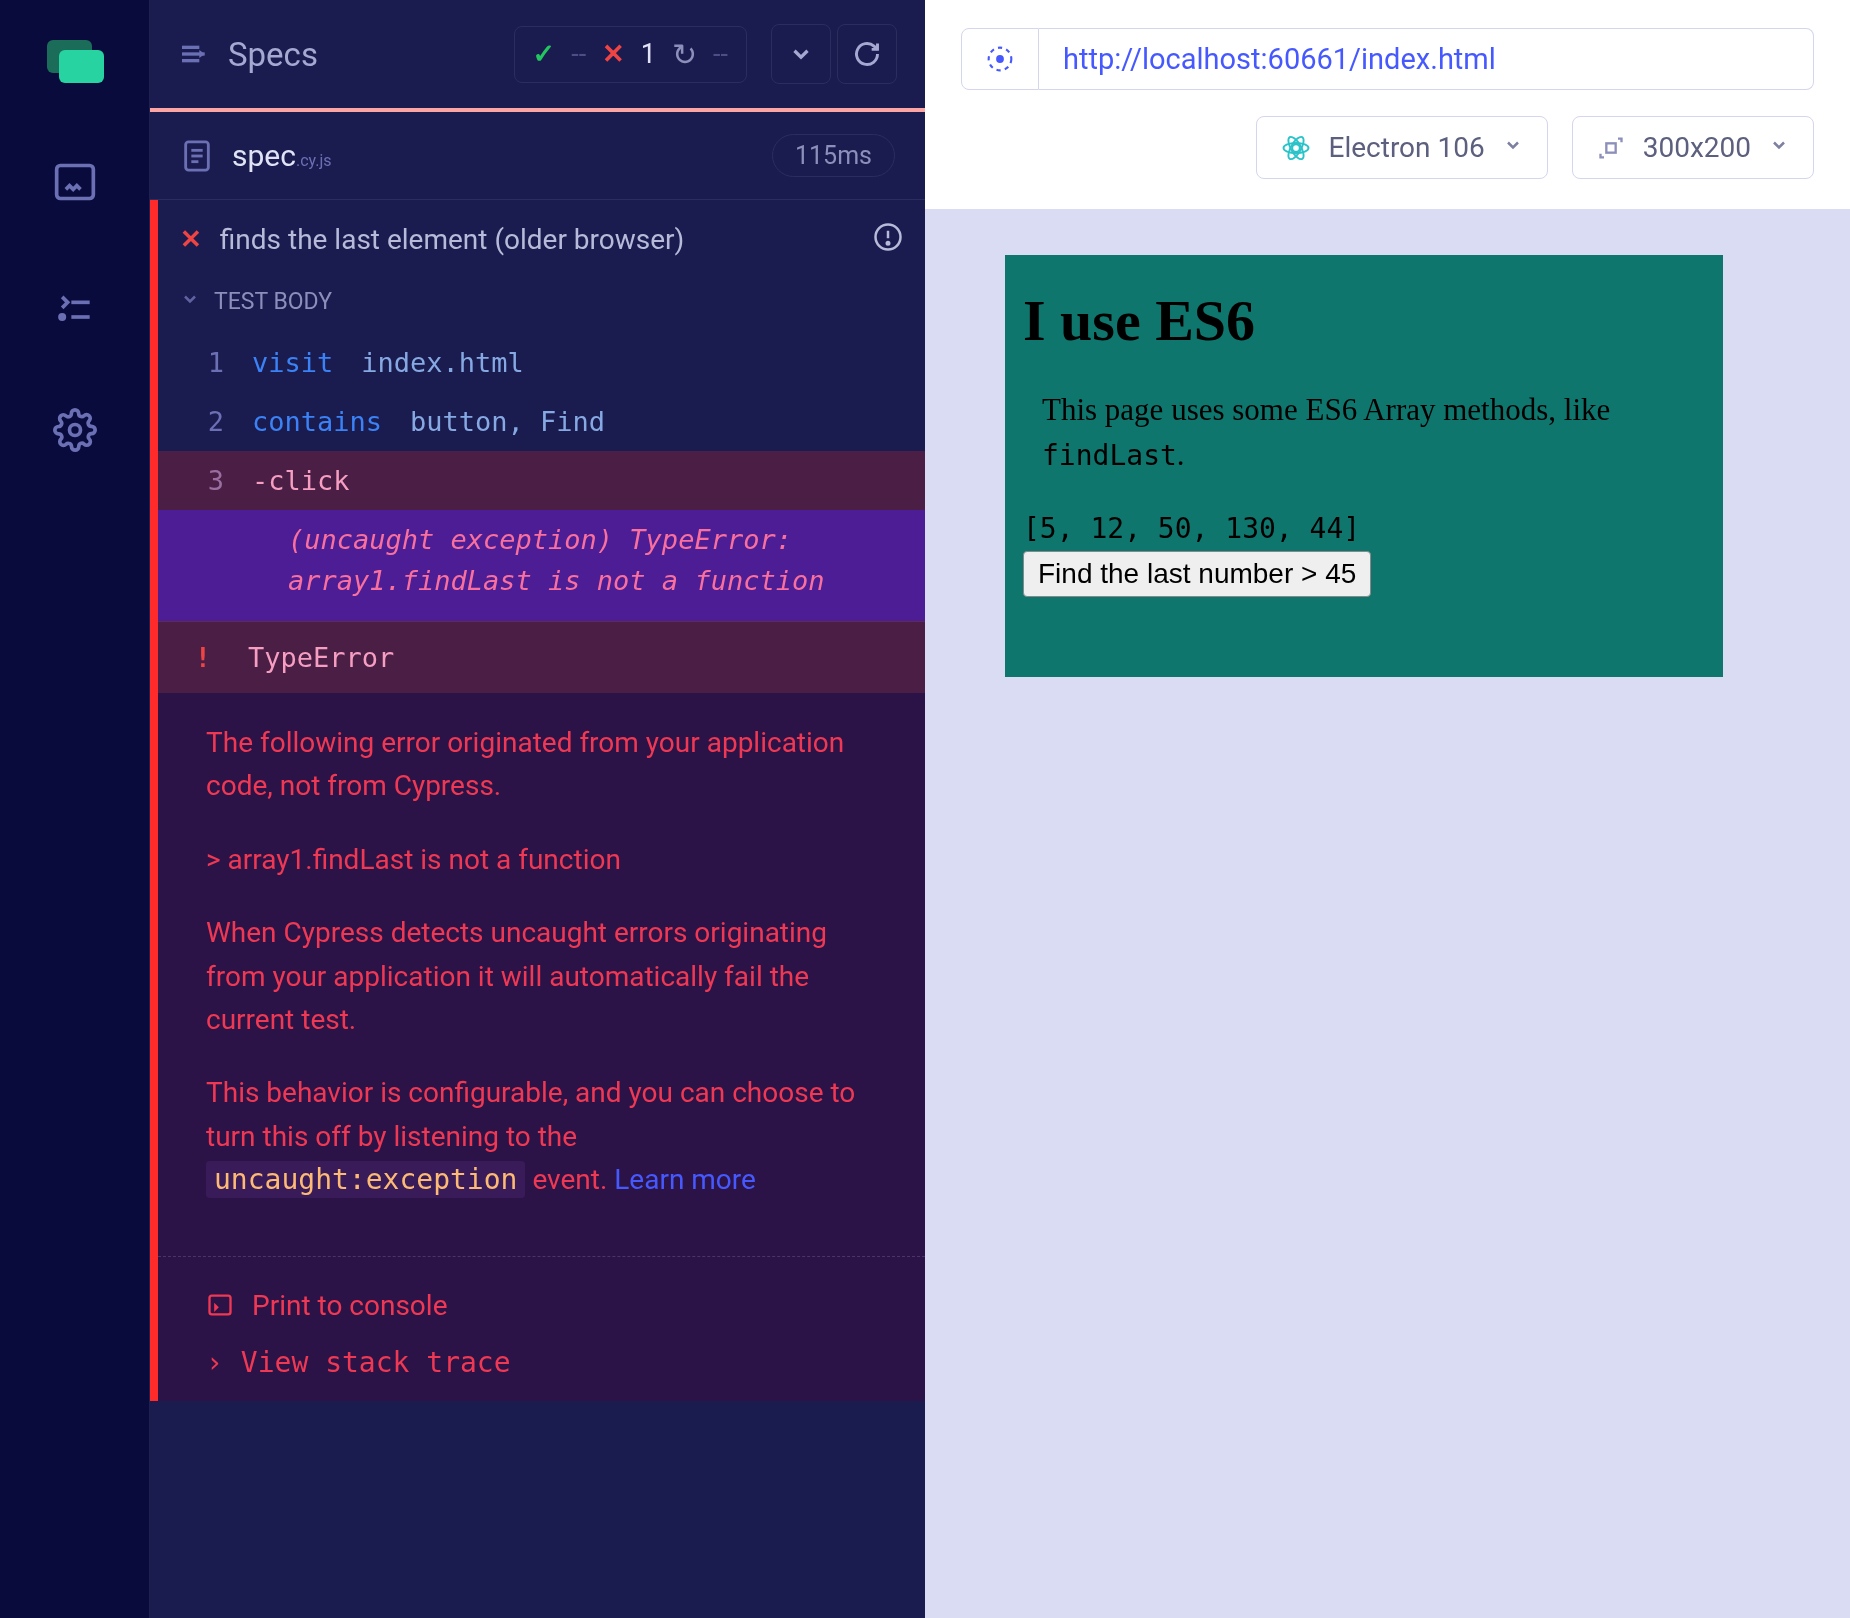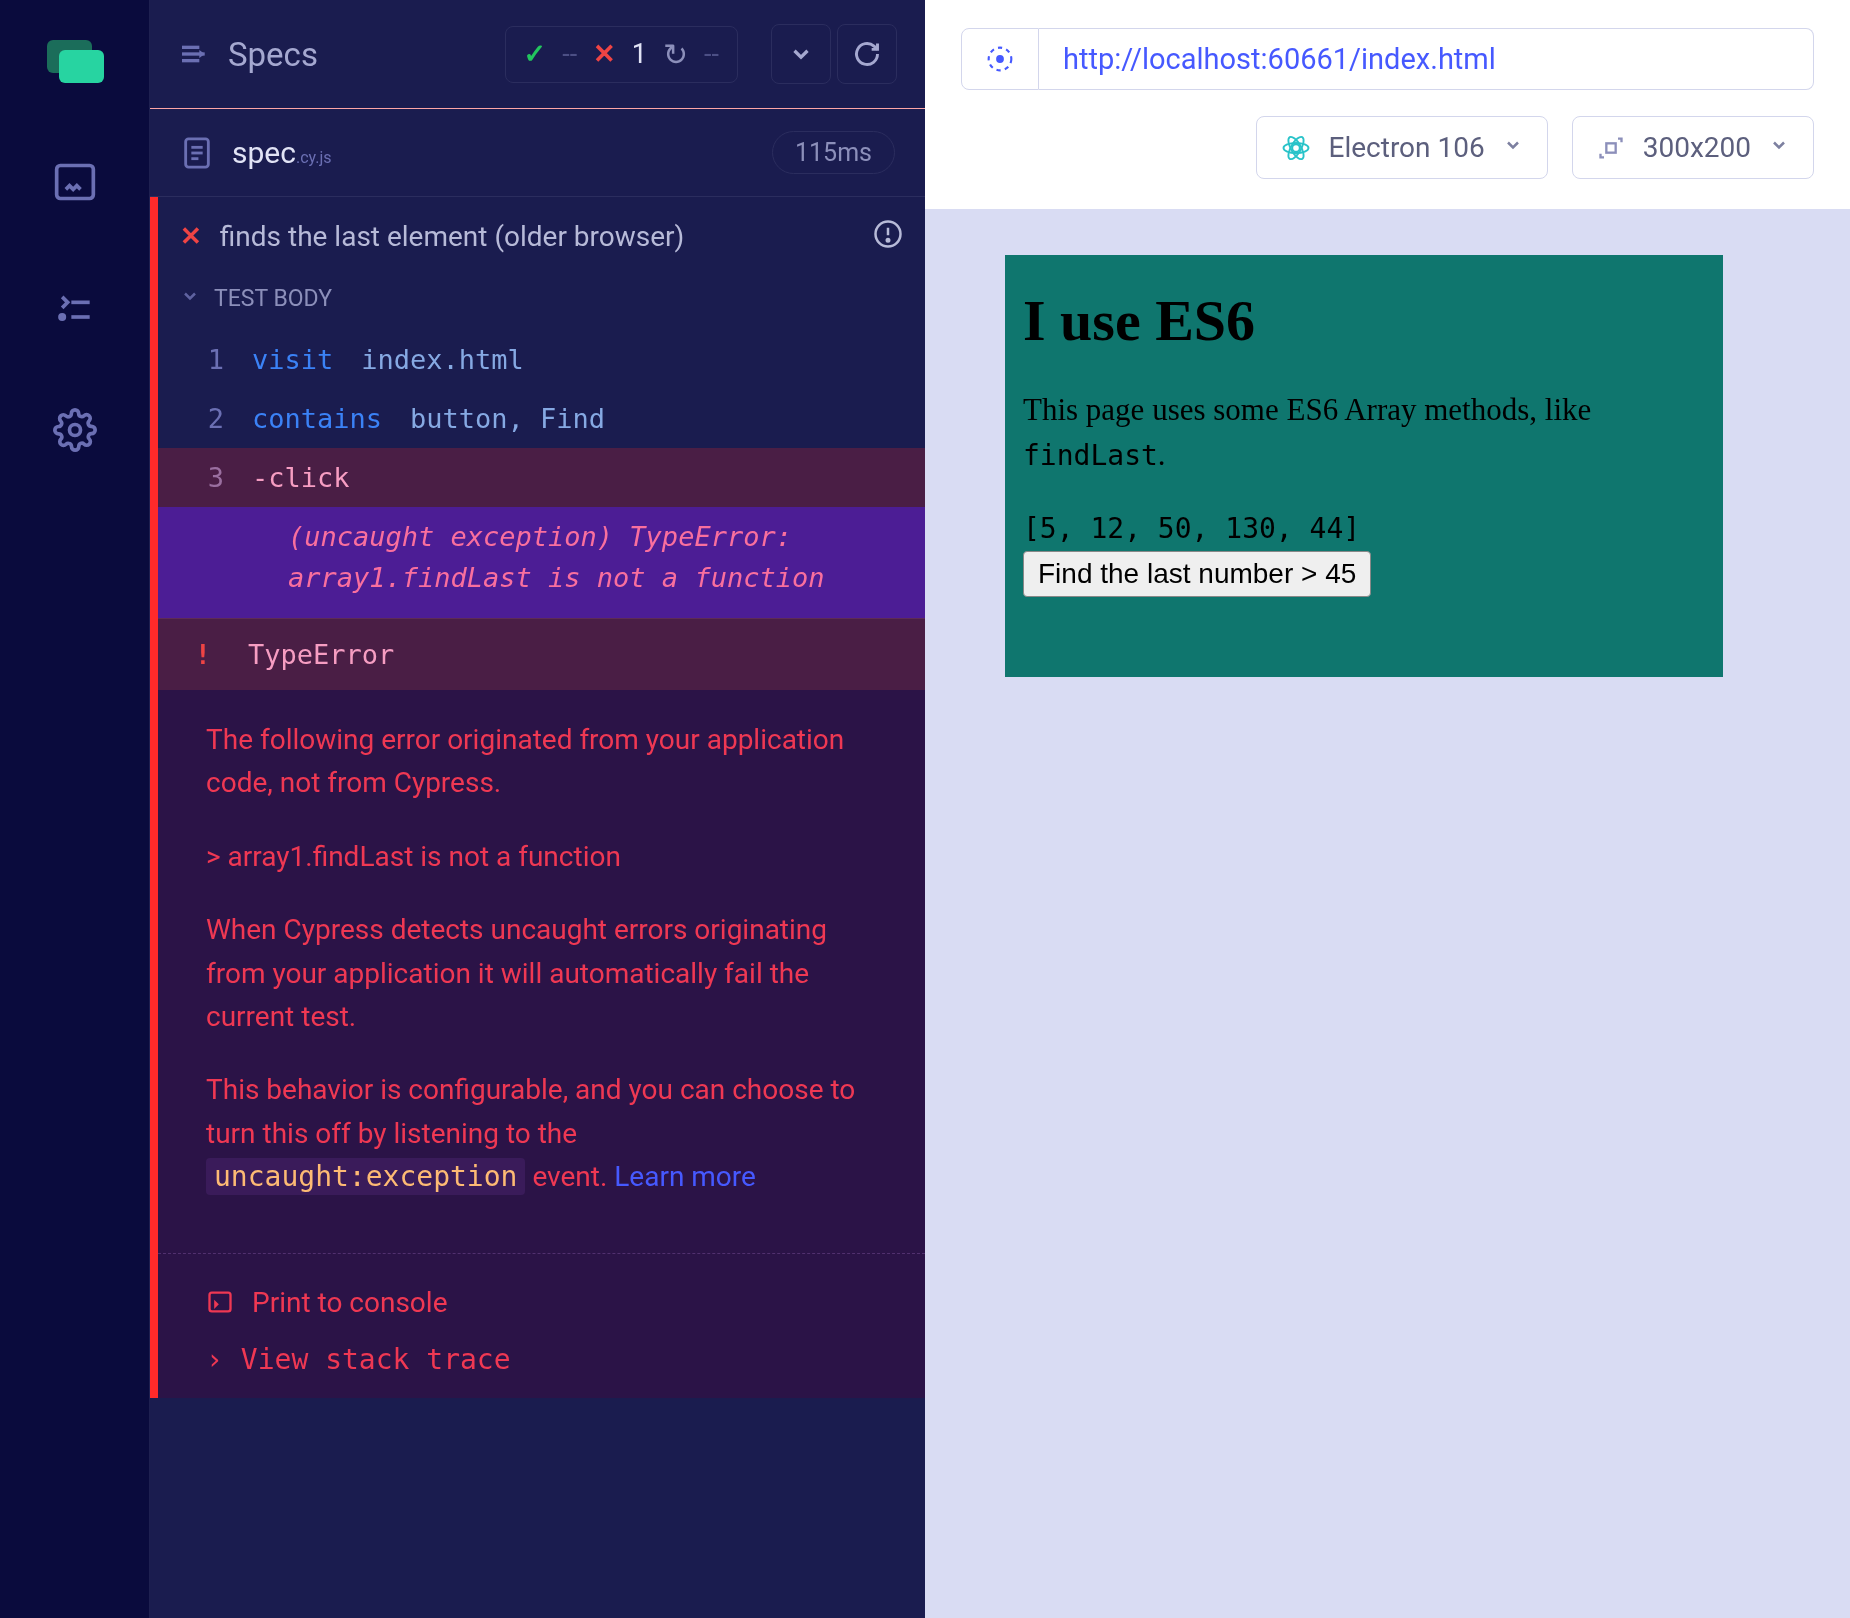--- a/index.html
+++ b/index.html
@@ -67,8 +67,8 @@
   display: flex;
   align-items: center;
   padding: 24px 28px;
-  gap: 33px;
-  border-bottom: 1px solid #fca5a5;
+  gap: 24px;
+  border-bottom: 4px solid #fca5a5;
 }
 .reporter-header .specs-label {
   font-size: 33px;

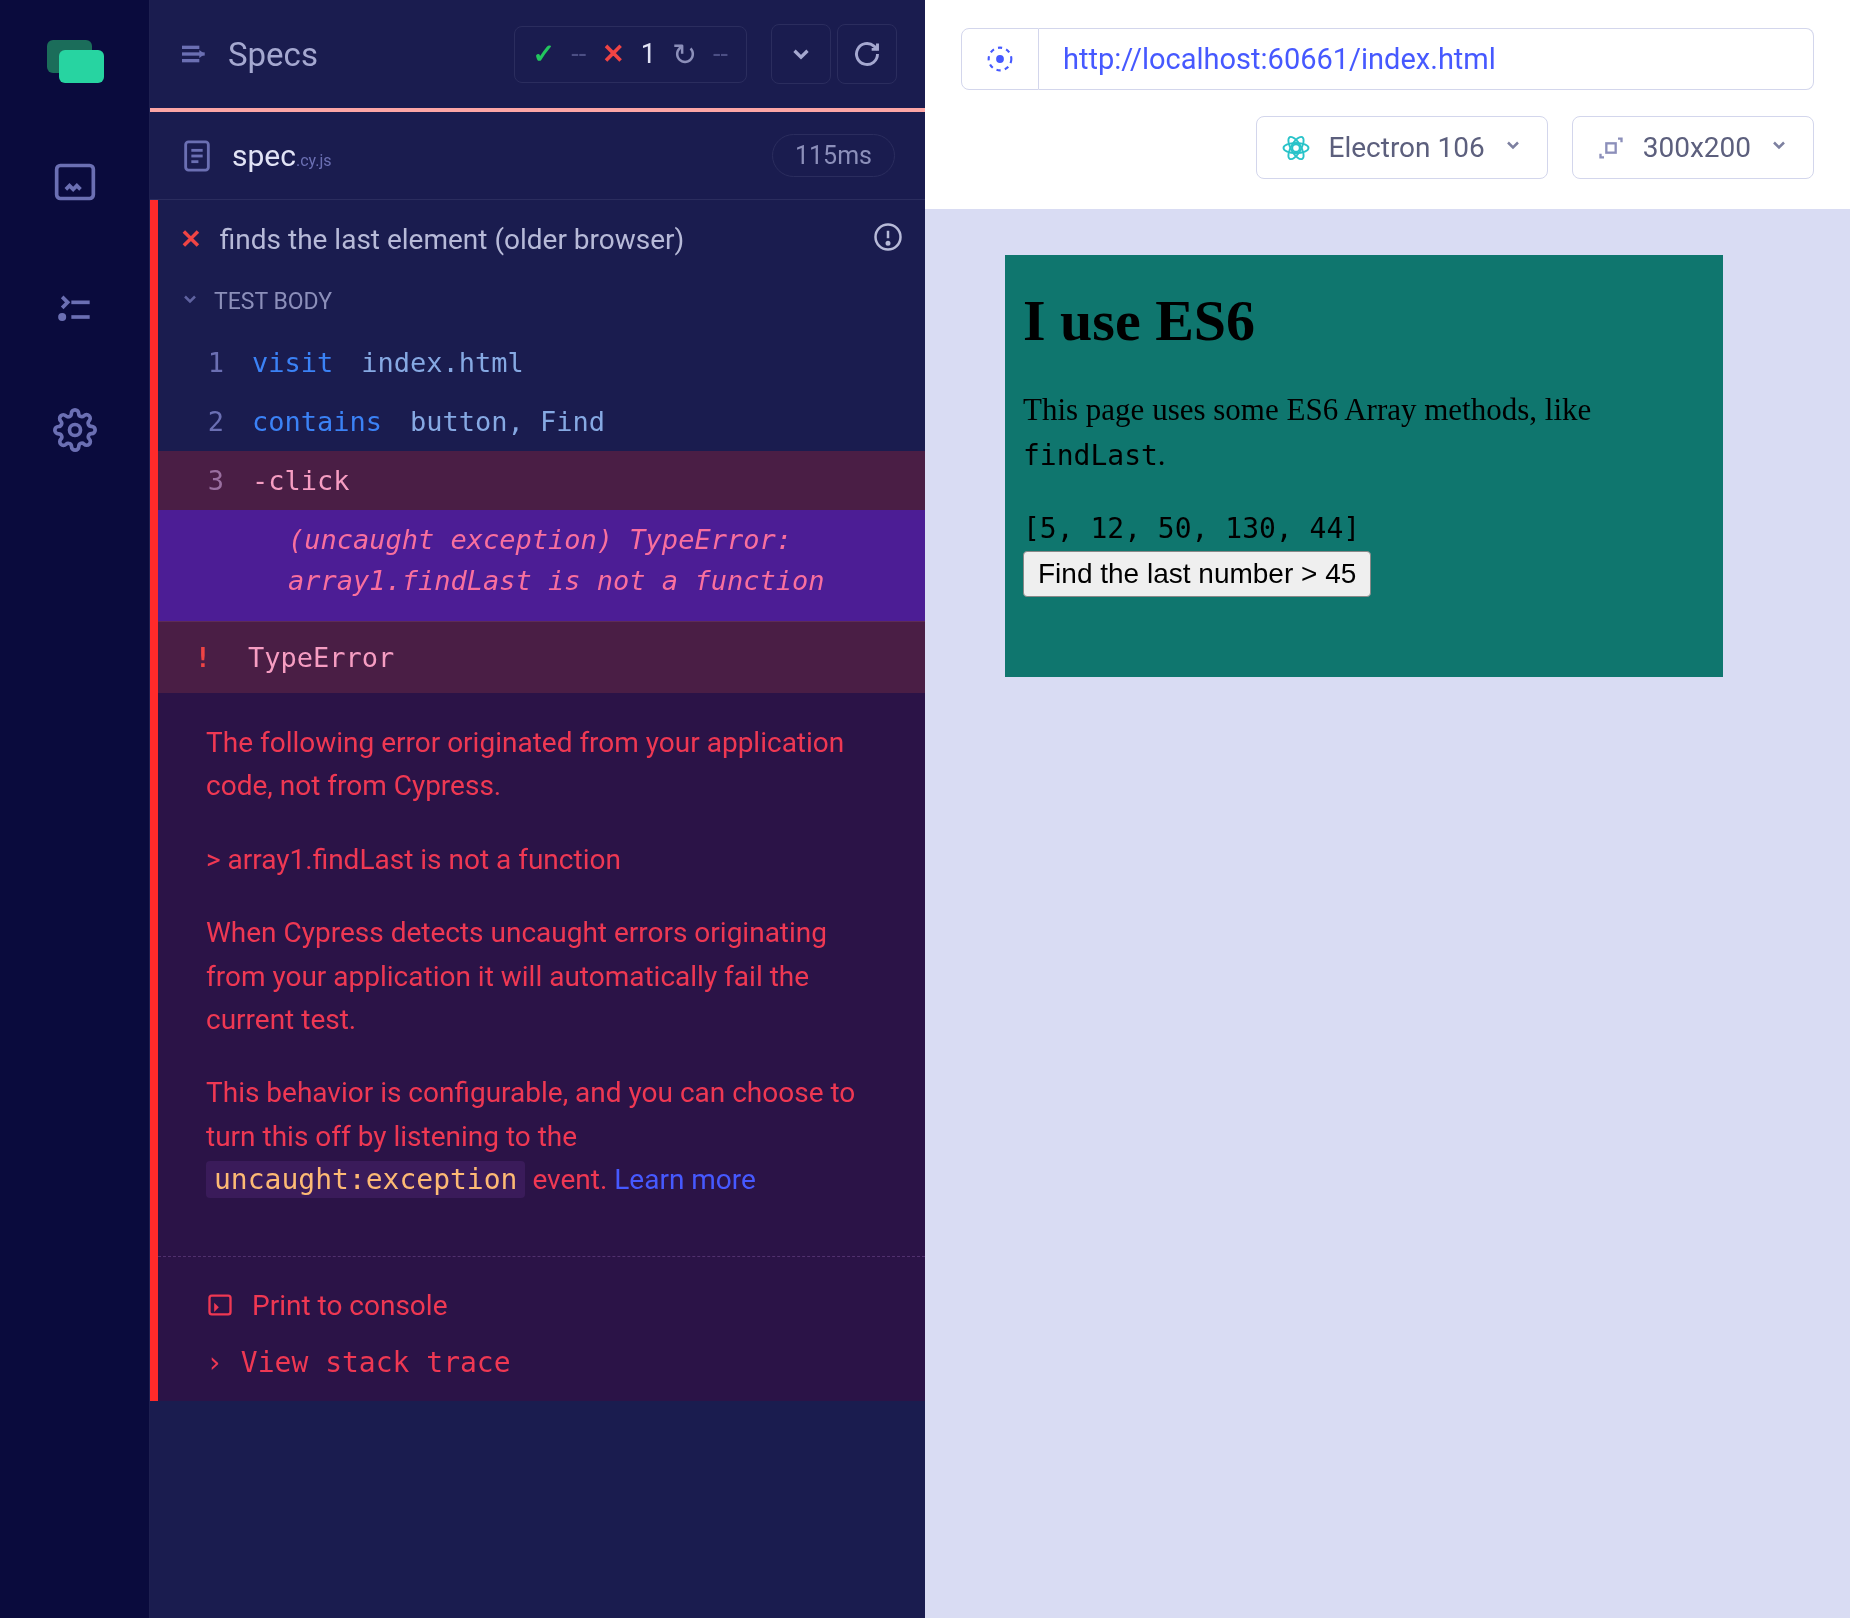--- a/index.html
+++ b/index.html
@@ -294,6 +294,7 @@
   font-size: 31px;
   line-height: 1.45;
   margin-bottom: 34px;
+  margin-left: 19px;
 }
 .app-page p code { font-family: Menlo, Monaco, Consolas, monospace; font-size: 28px; }
 .app-page .arr {

